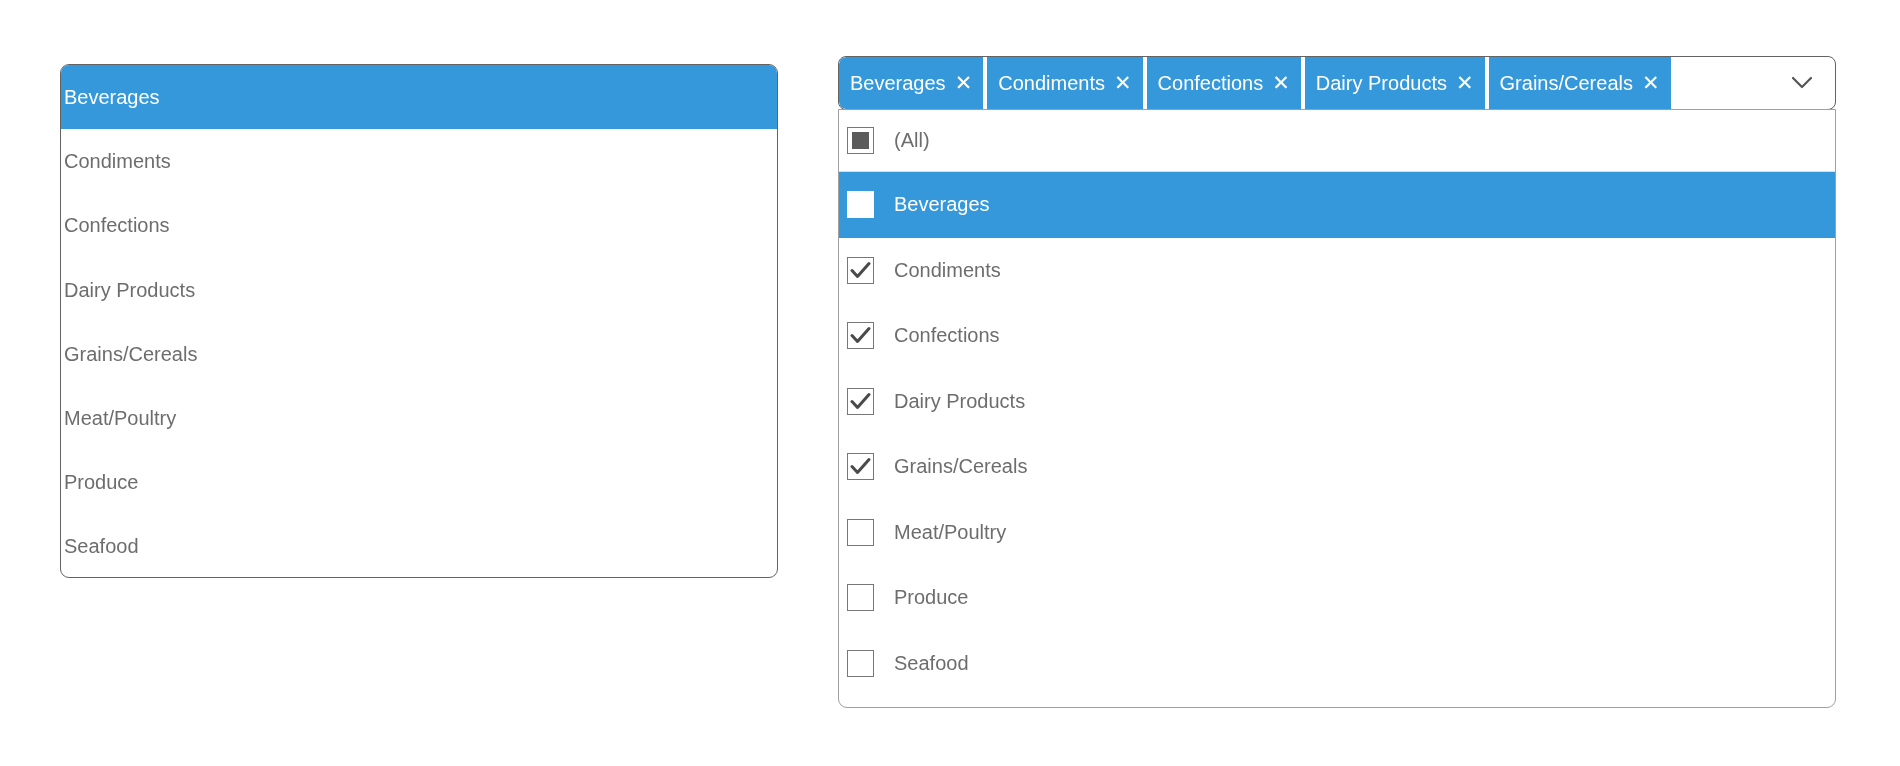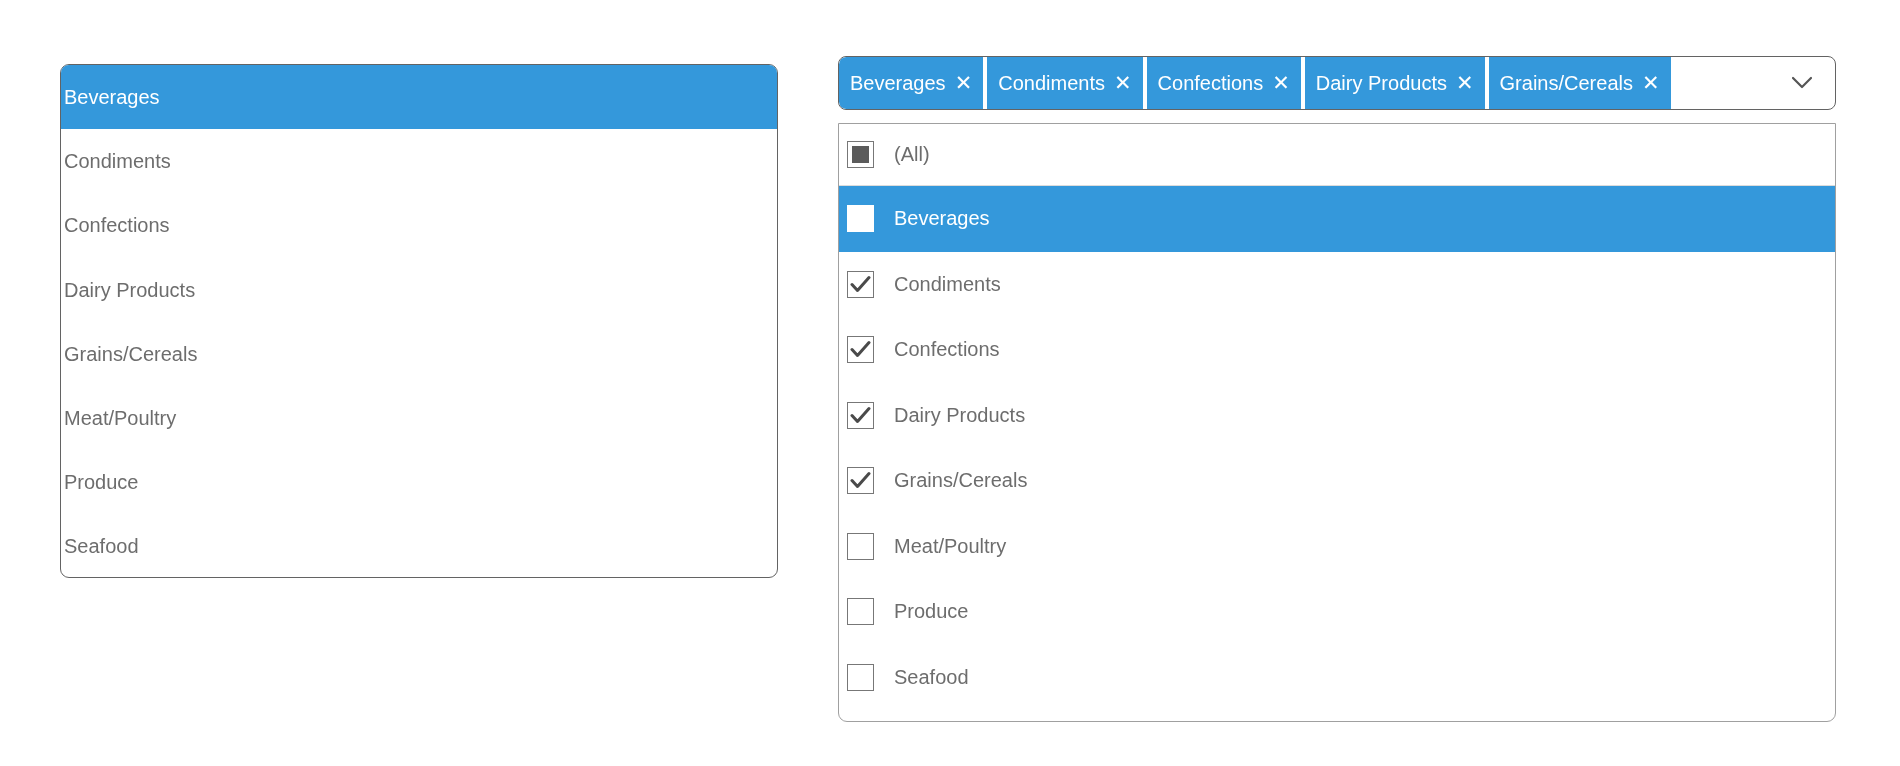--- a/index.html
+++ b/index.html
@@ -121,7 +121,7 @@
   .ms-panel {
     position: absolute;
     left: 0;
-    top: 67px;
+    top: 53px;
     width: 998px;
     height: 599px;
     box-sizing: border-box;

